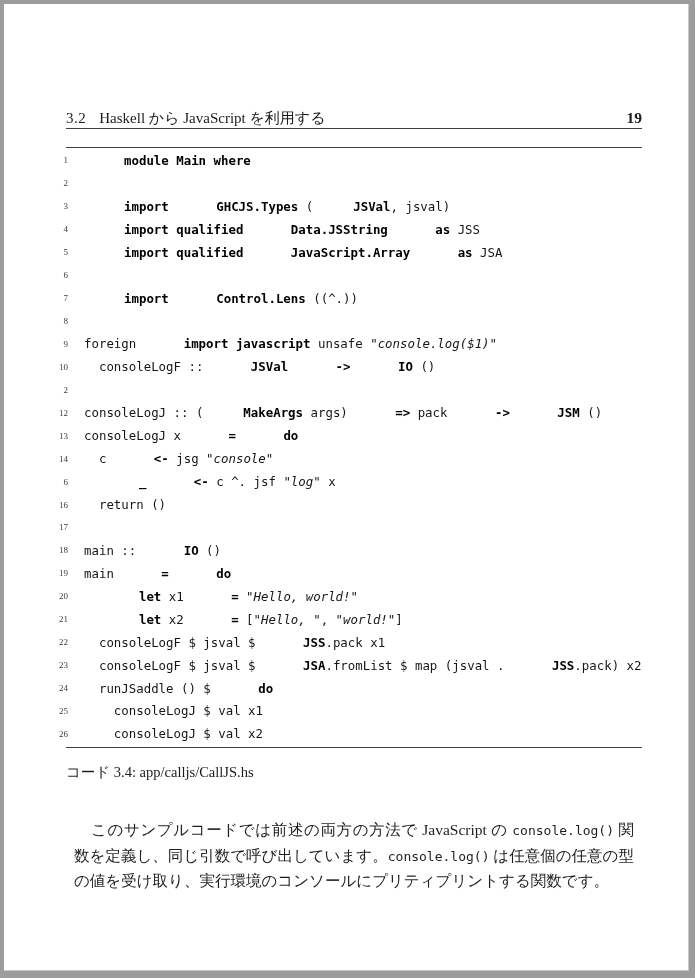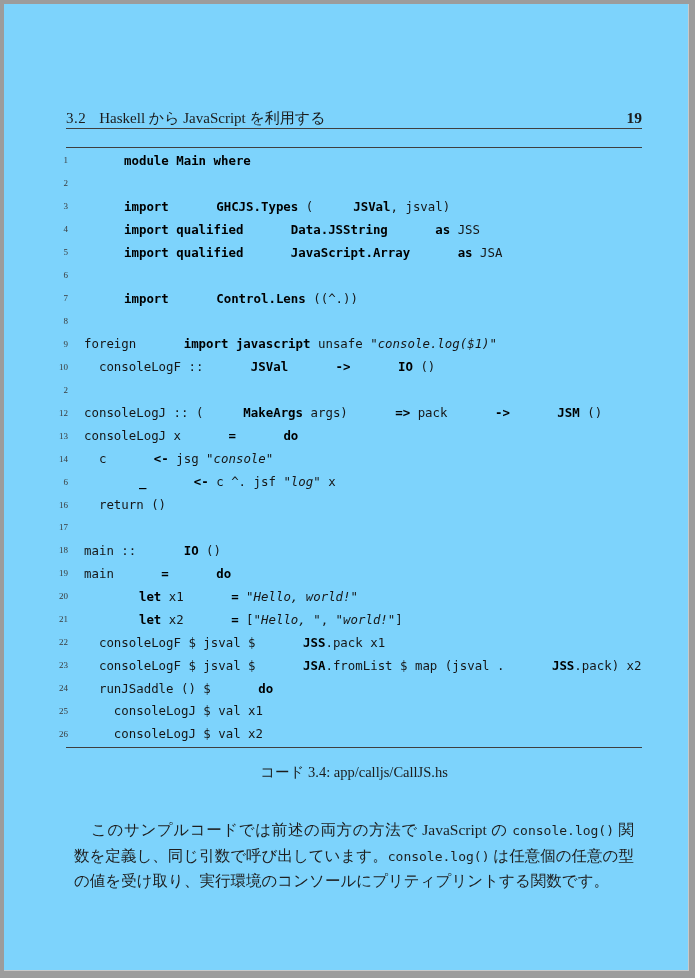--- a/index.html
+++ b/index.html
@@ -10,7 +10,7 @@
   }
   .page{
     position:absolute;left:4px;top:4px;right:6px;bottom:7px;
-    background:#7dd3fc;
+    background:#ffffff;
     box-shadow:inset -1px 0 0 #c9c9c9, inset 0 -1px 0 #c9c9c9;
   }
   .content{position:absolute;left:58px;top:0;width:580px;}

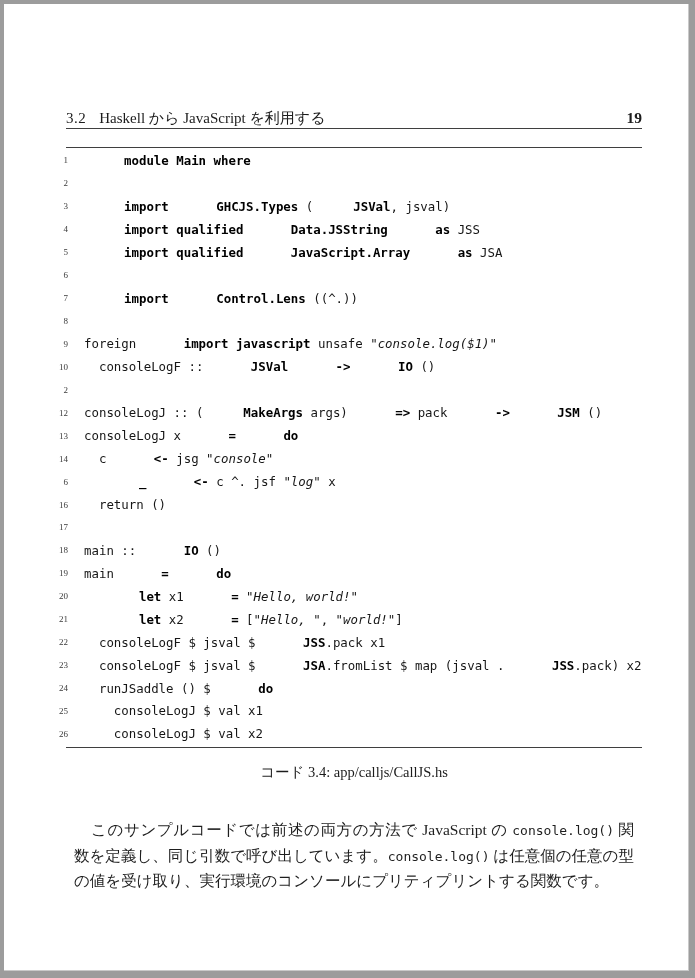--- a/index.html
+++ b/index.html
@@ -49,7 +49,7 @@
   
   .caption{
     position:absolute;top:759px;left:4px;right:0;
-    text-align:center;font-size:14.5px;color:#1c1c1c;
+    text-align:left;font-size:14.5px;color:#1c1c1c;
   }
 
   

